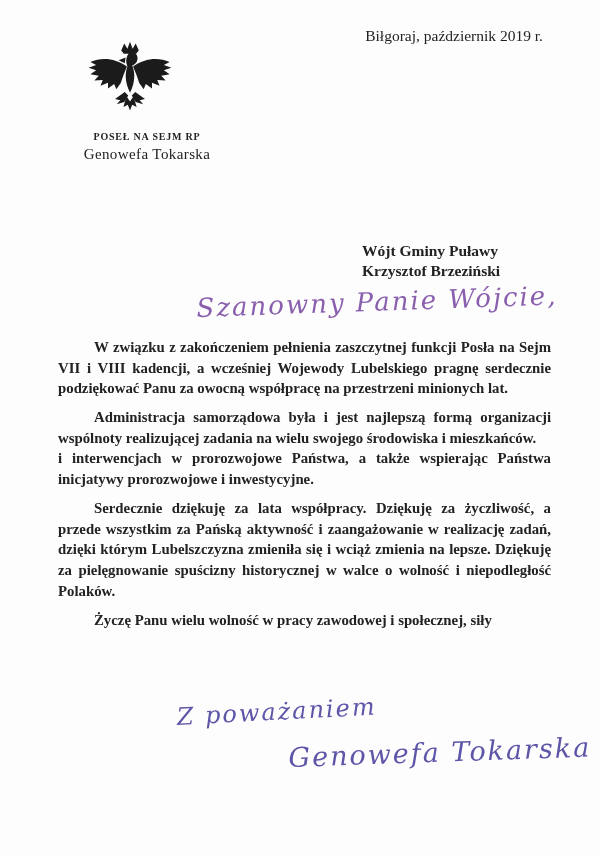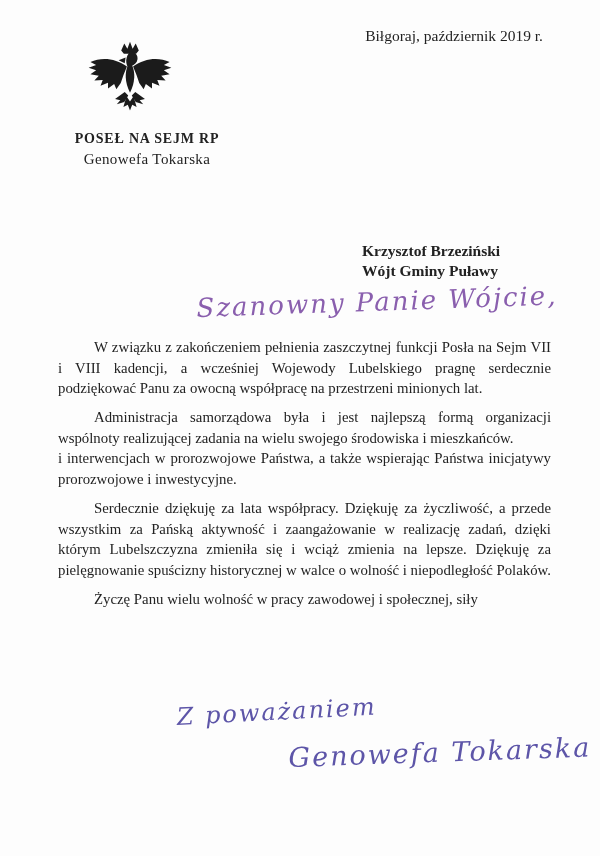--- a/index.html
+++ b/index.html
@@ -22,7 +22,7 @@
     position:absolute; left:58px; top:131px; width:178px; text-align:center;
   }
   .sender-title {
-    font-weight:700; font-size:14px; letter-spacing:0.8px; white-space:nowrap;
+    font-weight:700; font-size:10px; letter-spacing:0.8px; white-space:nowrap;
   }
   .sender-name {
     font-size:15px; letter-spacing:0.4px; margin-top:4px; white-space:nowrap;

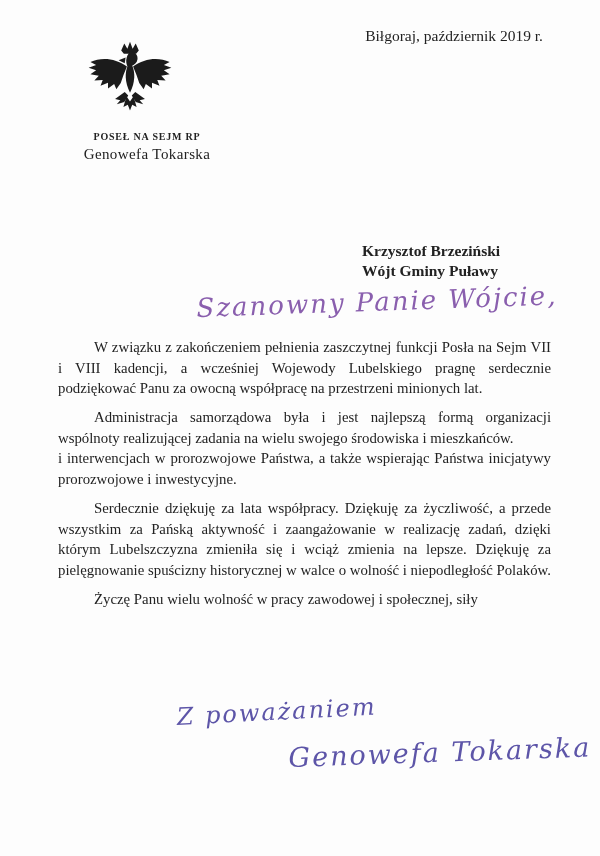--- a/index.html
+++ b/index.html
@@ -91,8 +91,8 @@
   </div>
 
   <div class="recipient">
+    <div>Wójt Gminy Puławy</div>
     <div>Krzysztof Brzeziński</div>
-    <div>Wójt Gminy Puławy</div>
   </div>
 
   <div class="greeting hand">Szanowny Panie Wójcie,</div>

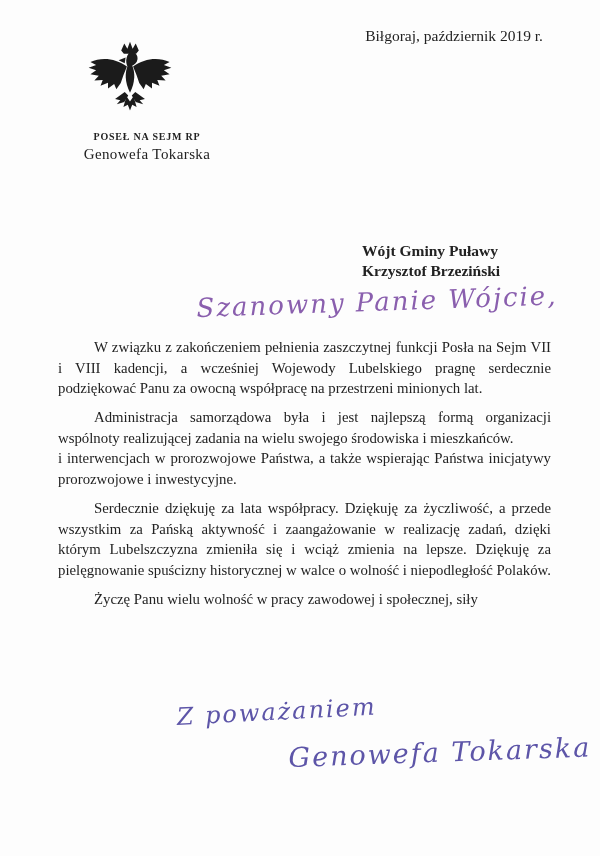--- a/index.html
+++ b/index.html
@@ -47,7 +47,7 @@
     font-size:14.8px; line-height:20.6px;
   }
   .para { margin:0 0 8.5px 0; }
-  .seg { text-align:justify; }
+  .seg { text-align:justify;font-weight:bold; }
   .para .seg:first-child { text-indent:36px; }
   .closing {
     position:absolute; left:176px; top:703px;

